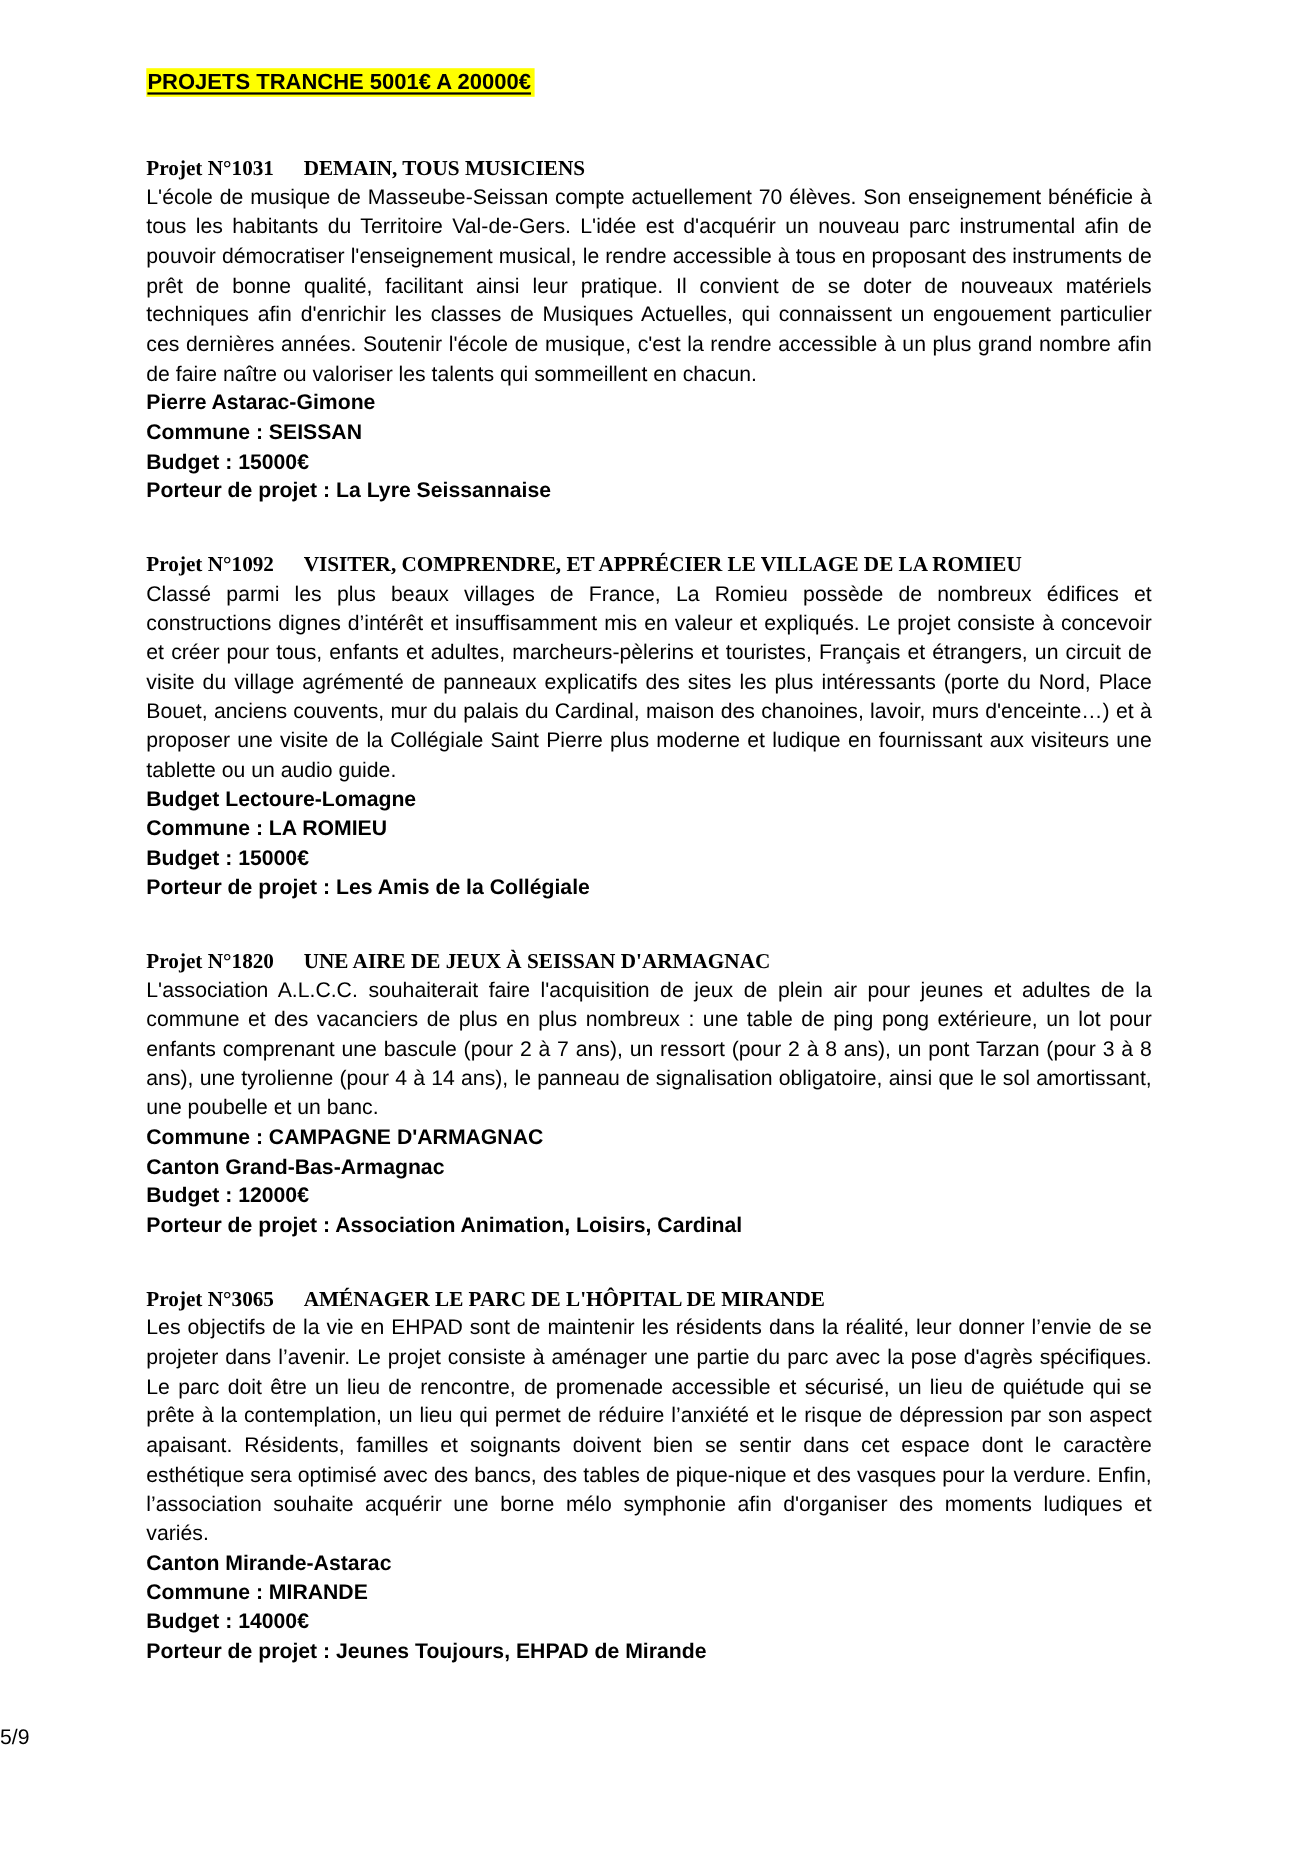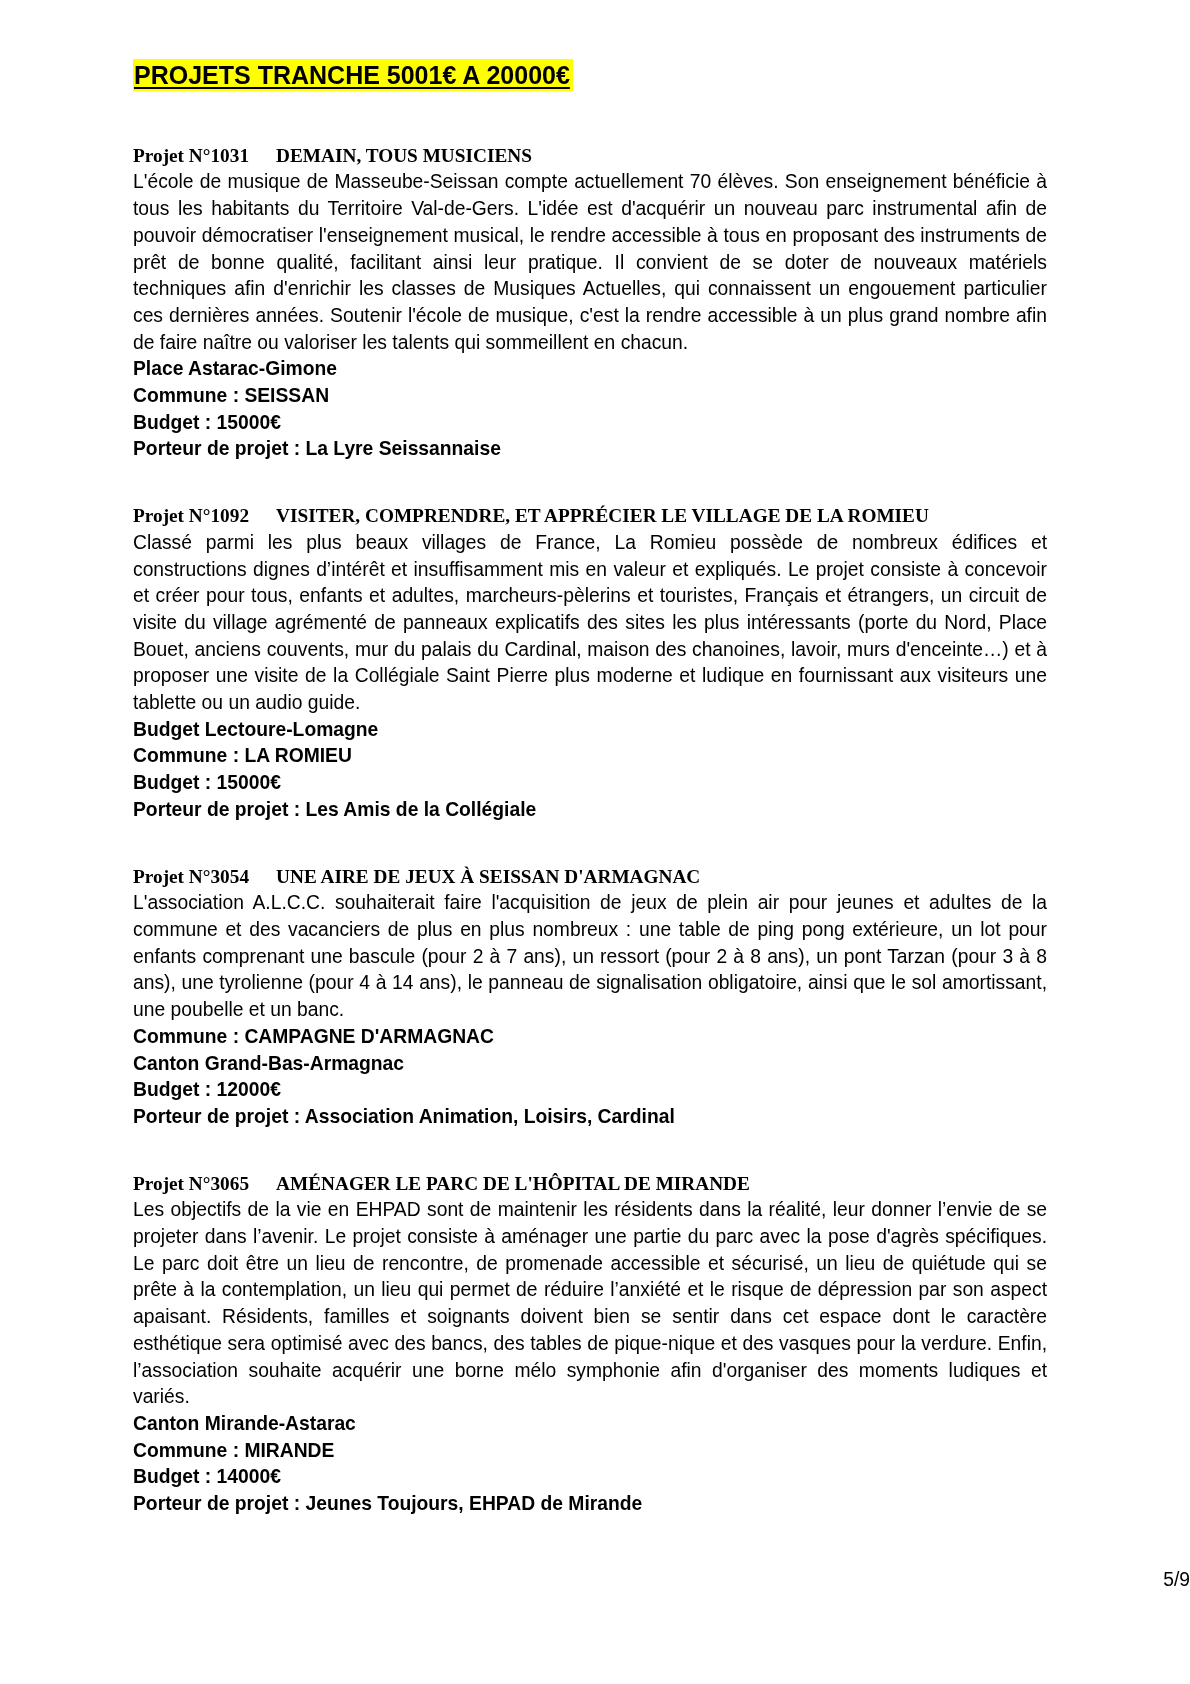--- a/index.html
+++ b/index.html
@@ -27,7 +27,7 @@
     display: inline;
     background: #ffff00;
     font-weight: bold;
-    font-size: 25px;
+    font-size: 20px;
     text-decoration: underline;
     text-decoration-thickness: 2px;
     text-underline-offset: 3px;

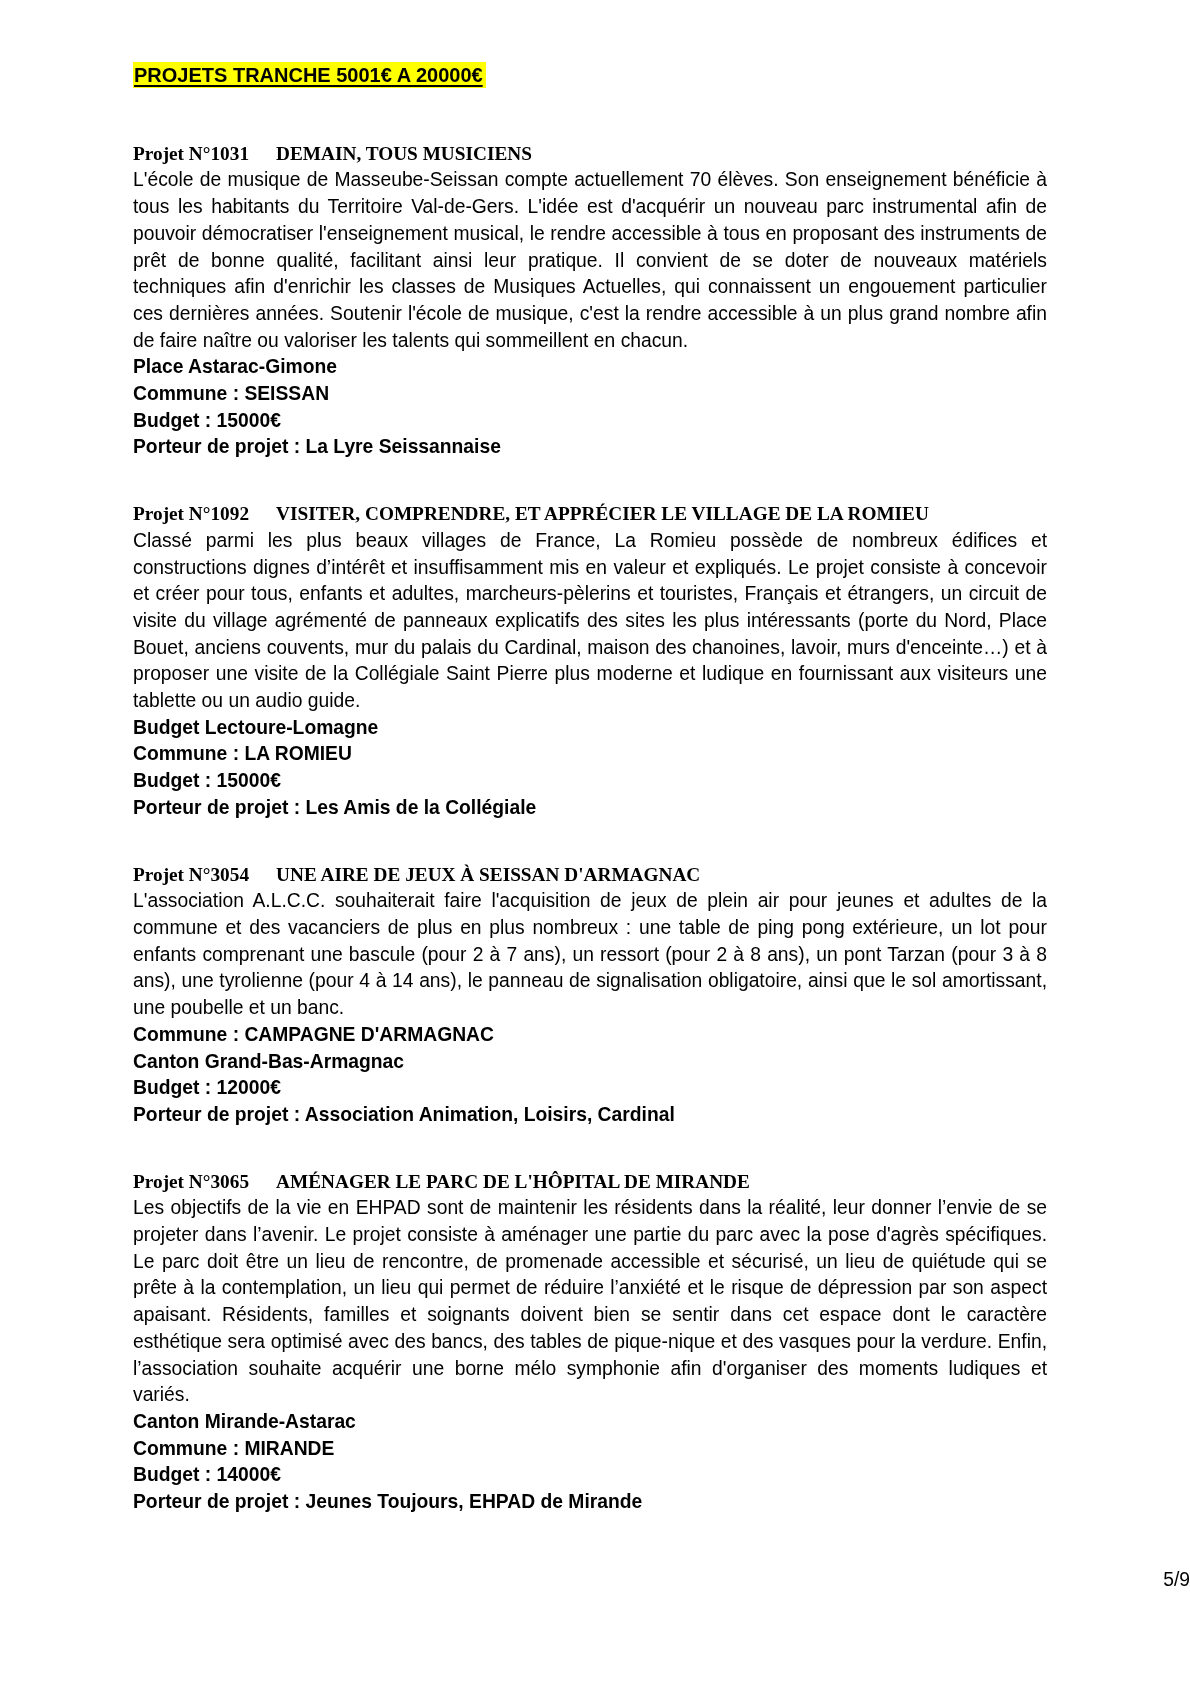--- a/index.html
+++ b/index.html
@@ -77,7 +77,7 @@
       <span class="proj-num">Projet N°1031</span><span class="proj-title">DEMAIN, TOUS MUSICIENS</span>
     </div>
     <p class="project-desc">L'école de musique de Masseube-Seissan compte actuellement 70 élèves. Son enseignement bénéficie à tous les habitants du Territoire Val-de-Gers. L'idée est d'acquérir un nouveau parc instrumental afin de pouvoir démocratiser l'enseignement musical, le rendre accessible à tous en proposant des instruments de prêt de bonne qualité, facilitant ainsi leur pratique. Il convient de se doter de nouveaux matériels techniques afin d'enrichir les classes de Musiques Actuelles, qui connaissent un engouement particulier ces dernières années. Soutenir l'école de musique, c'est la rendre accessible à un plus grand nombre afin de faire naître ou valoriser les talents qui sommeillent en chacun.</p>
-    <div class="meta-line">Place Astarac-Gimone</div>
+    <div class="meta-line">Pierre Astarac-Gimone</div>
     <div class="meta-line">Commune : SEISSAN</div>
     <div class="meta-line">Budget : 15000€</div>
     <div class="meta-line">Porteur de projet : La Lyre Seissannaise</div>

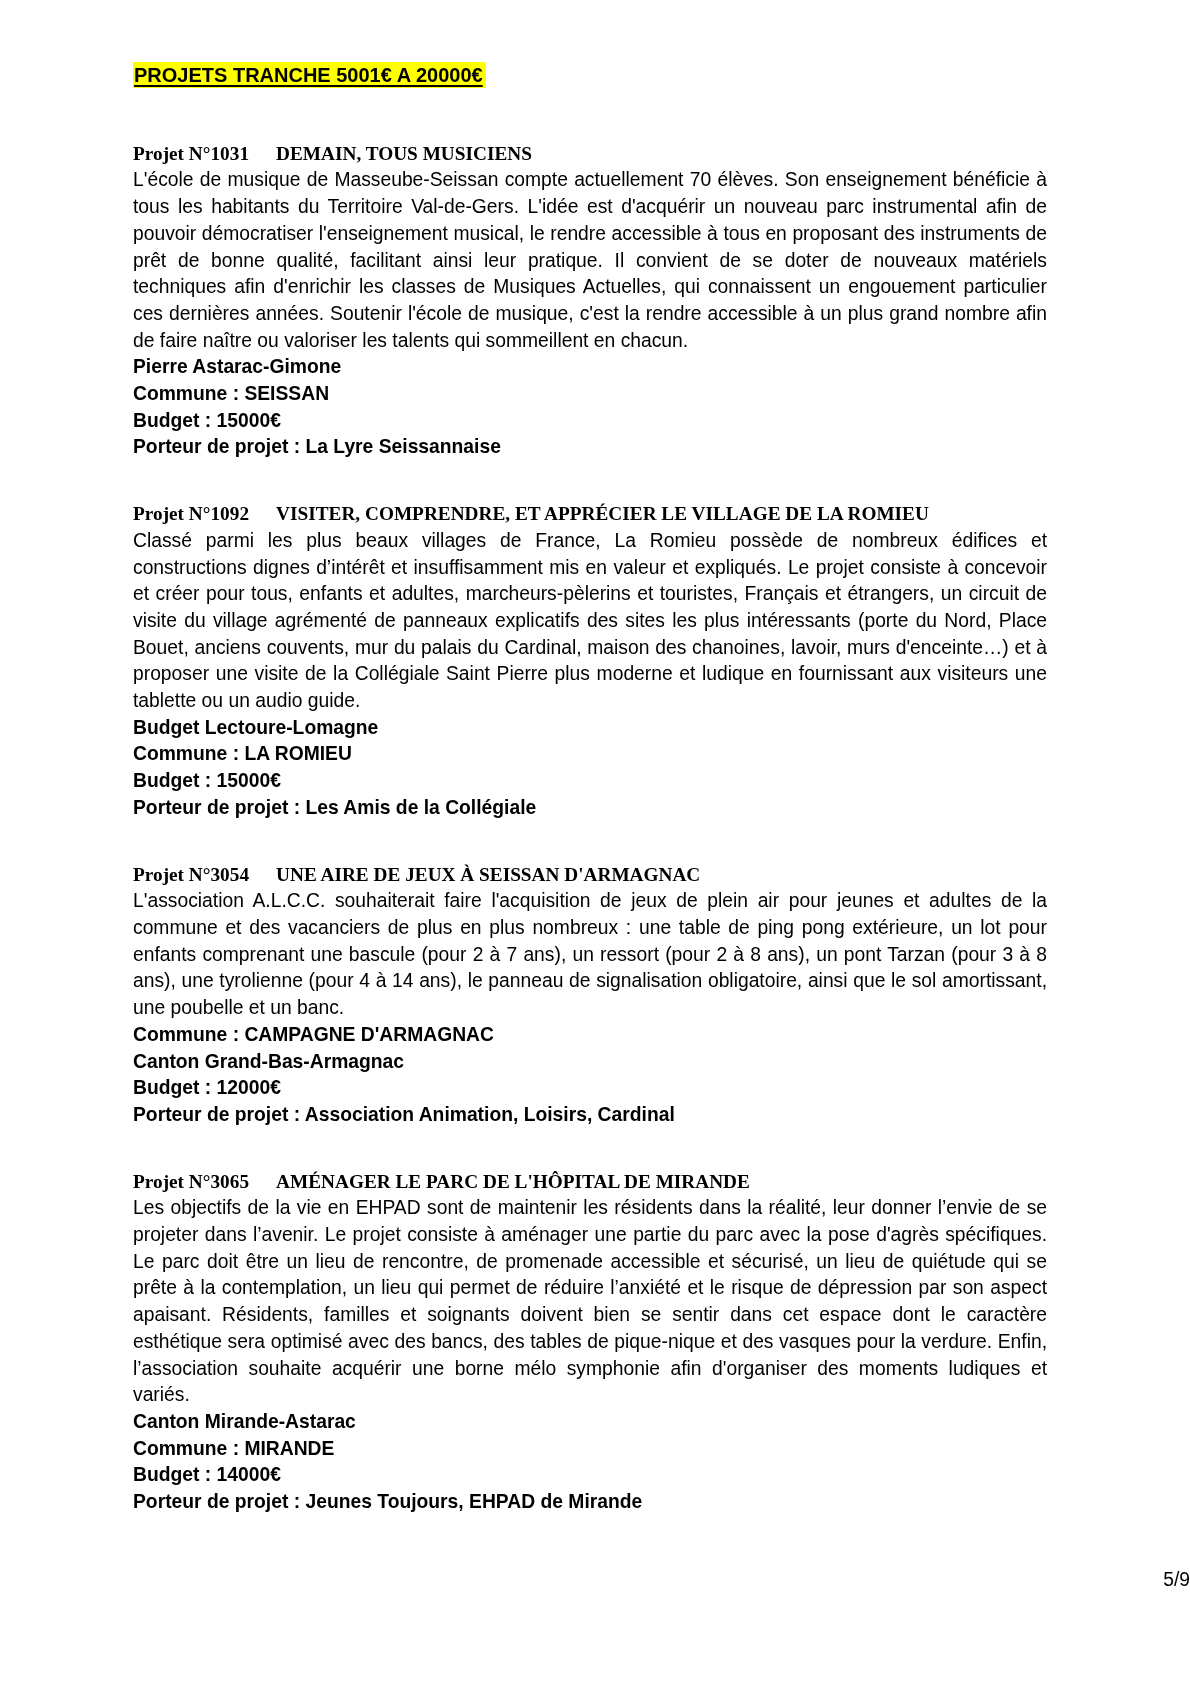--- a/index.html
+++ b/index.html
@@ -96,7 +96,7 @@
 
   <section class="project">
     <div class="project-heading">
-      <span class="proj-num">Projet N°3054</span><span class="proj-title">UNE AIRE DE JEUX À SEISSAN D'ARMAGNAC</span>
+      <span class="proj-num">Projet N°1820</span><span class="proj-title">UNE AIRE DE JEUX À SEISSAN D'ARMAGNAC</span>
     </div>
     <p class="project-desc">L'association A.L.C.C. souhaiterait faire l'acquisition de jeux de plein air pour jeunes et adultes de la commune et des vacanciers de plus en plus nombreux : une table de ping pong extérieure, un lot pour enfants comprenant une bascule (pour 2 à 7 ans), un ressort (pour 2 à 8 ans), un pont Tarzan (pour 3 à 8 ans), une tyrolienne (pour 4 à 14 ans), le panneau de signalisation obligatoire, ainsi que le sol amortissant, une poubelle et un banc.</p>
     <div class="meta-line">Commune : CAMPAGNE D'ARMAGNAC</div>

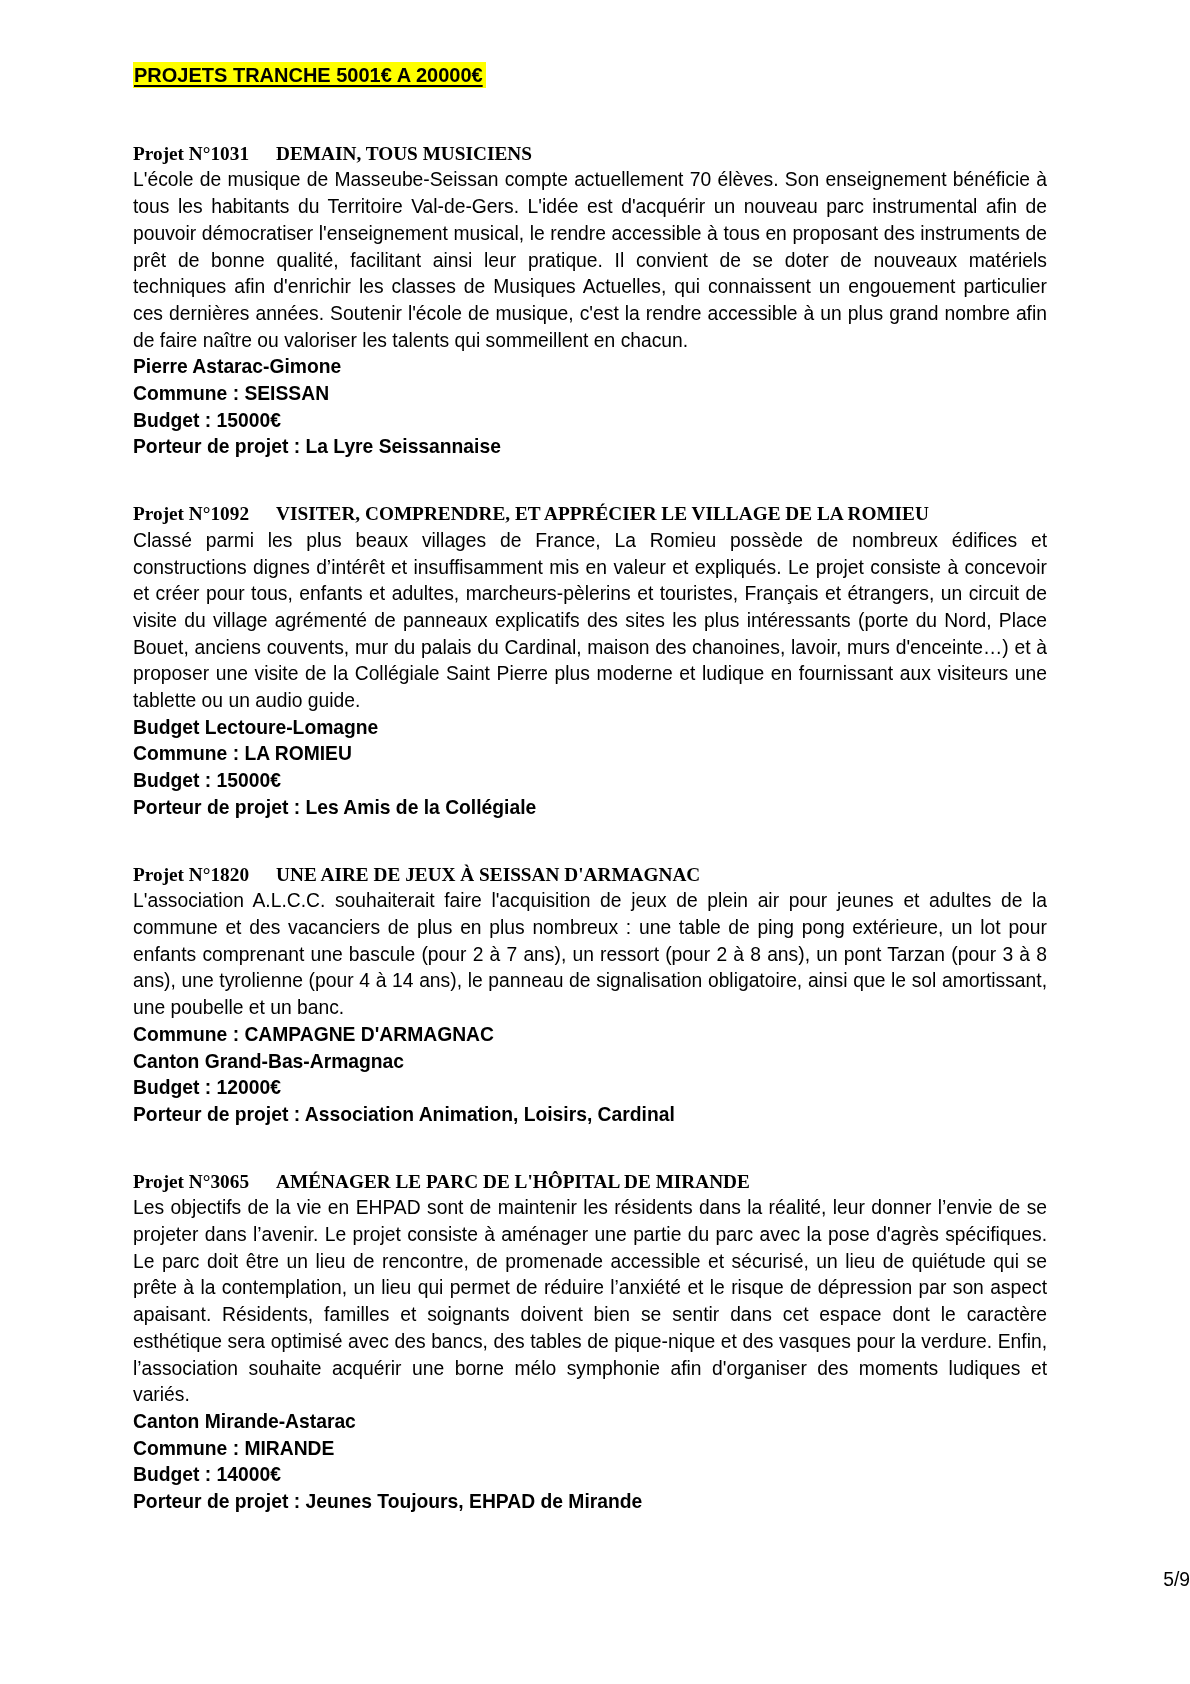--- a/index.html
+++ b/index.html
@@ -57,10 +57,10 @@
   }
   .footer {
     position: absolute;
-    left: 12px;
+    left: 0;
     right: 0;
     bottom: 90px;
-    text-align: right;
+    text-align: left;
   }
 </style>
 </head>

